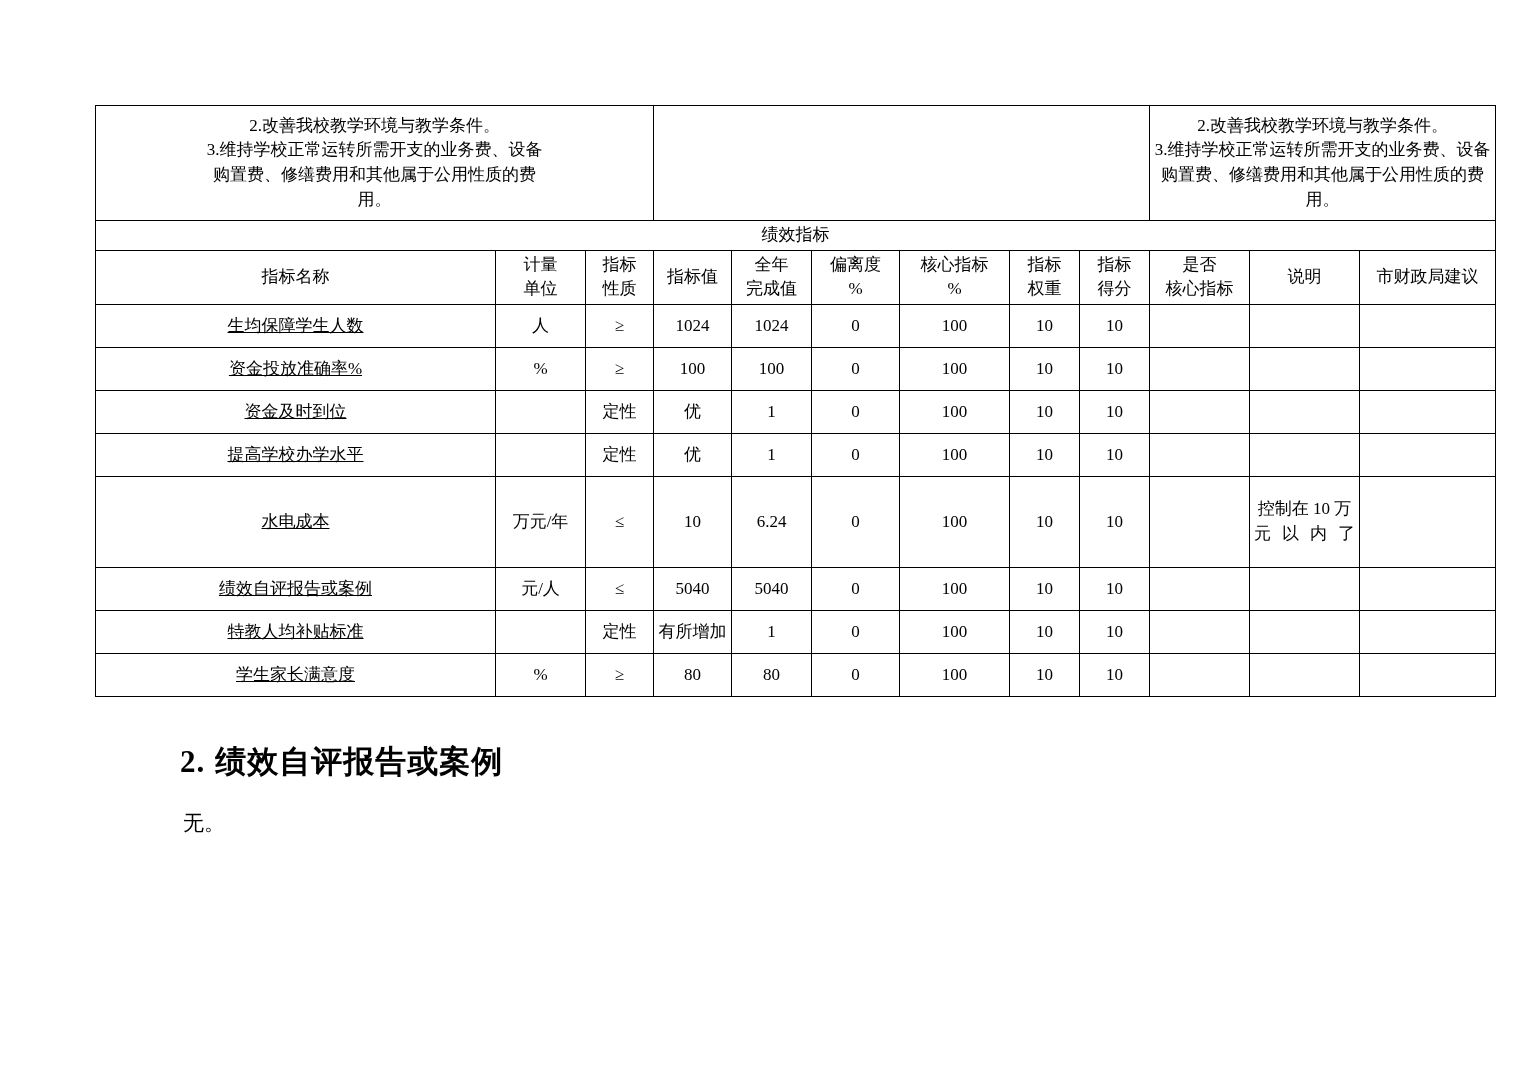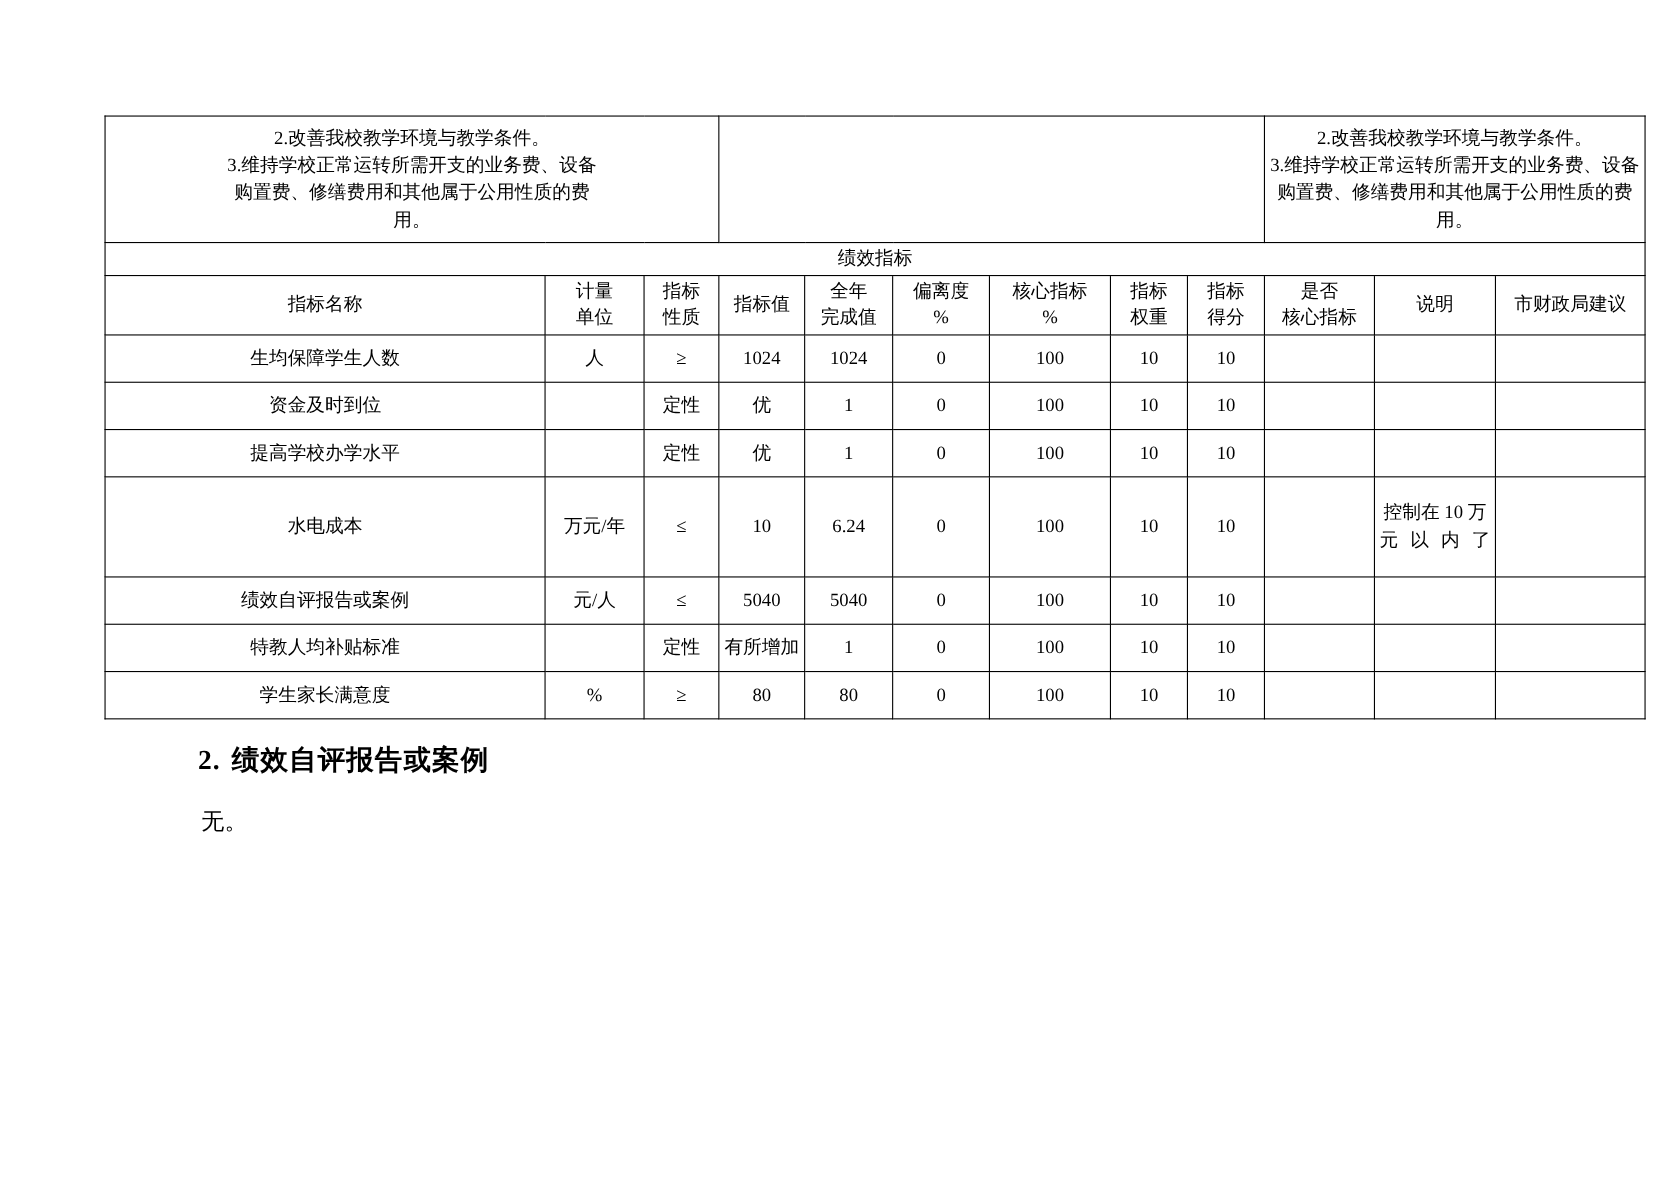--- a/index.html
+++ b/index.html
@@ -74,6 +74,7 @@
     padding-left: 10px;
     font-size: 18px;
     height: 38px;
+    text-decoration: underline;
   }
   td.tall {
     height: 86px;

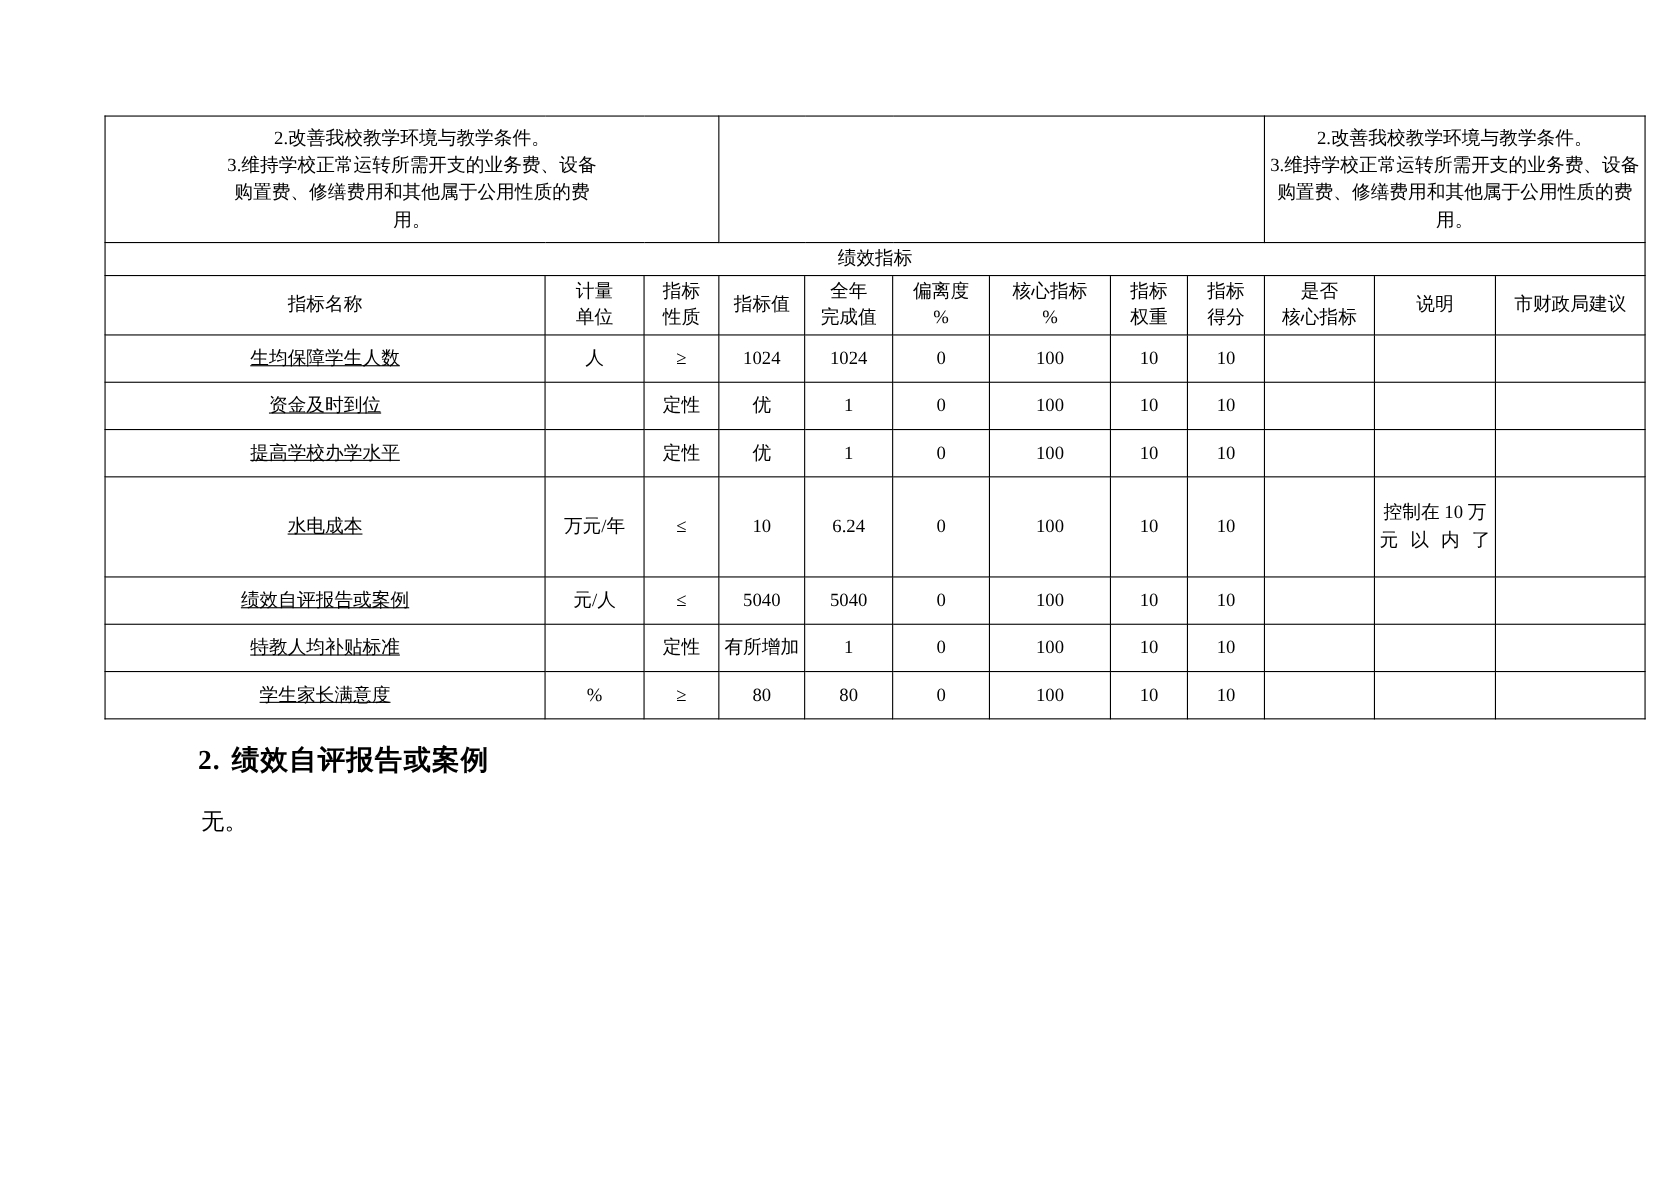--- a/index.html
+++ b/index.html
@@ -214,6 +214,20 @@
         <td></td>
       </tr>
 
+      <tr>
+        <td class="name">资金投放准确率%</td>
+        <td>%</td>
+        <td>≥</td>
+        <td>100</td>
+        <td>100</td>
+        <td>0</td>
+        <td>100</td>
+        <td>10</td>
+        <td>10</td>
+        <td></td>
+        <td></td>
+        <td></td>
+      </tr>
 
       <tr>
         <td class="name">资金及时到位</td>

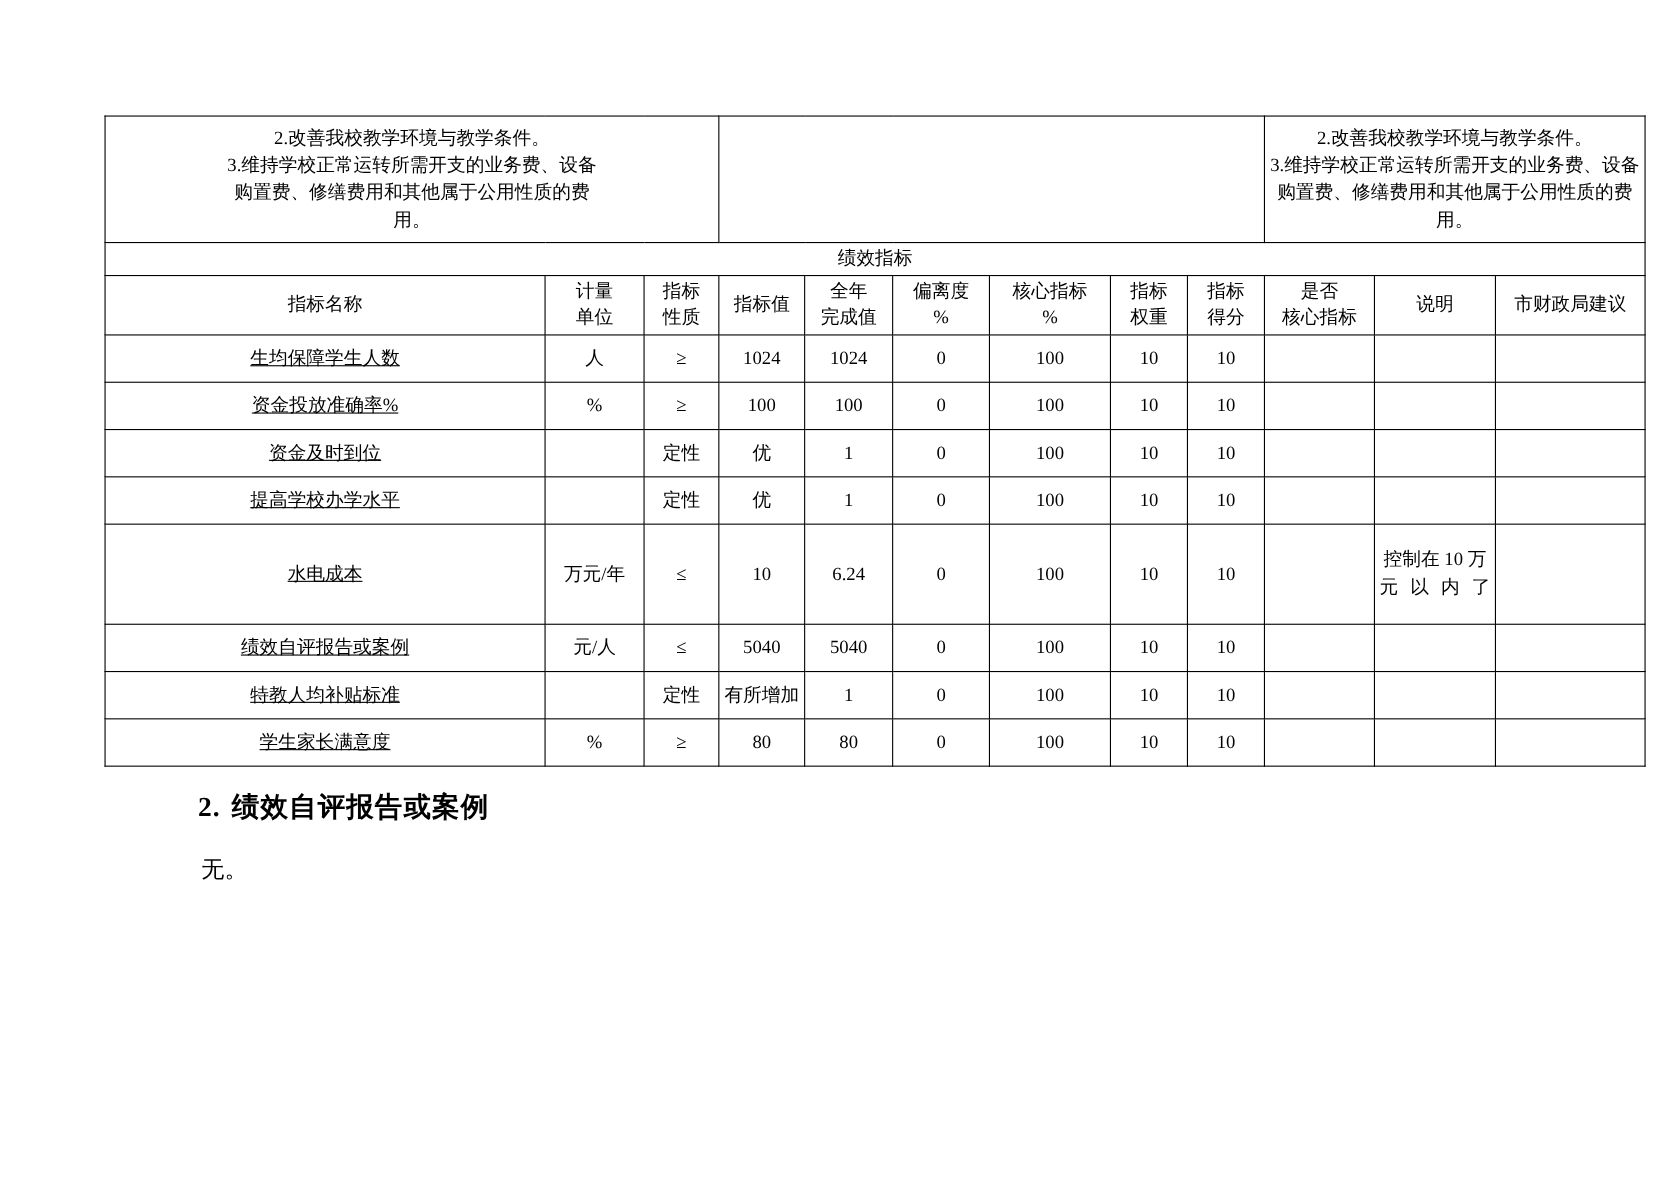--- a/index.html
+++ b/index.html
@@ -93,9 +93,9 @@
     line-height: 1.25;
   }
   .sec-head {
-    margin-top: 20px;
+    margin-top: 44px;
     margin-left: 85px;
-    font-size: 25px;
+    font-size: 31px;
     font-weight: bold;
     font-family: "Liberation Serif", "DejaVu Serif", serif;
     letter-spacing: 1px;

